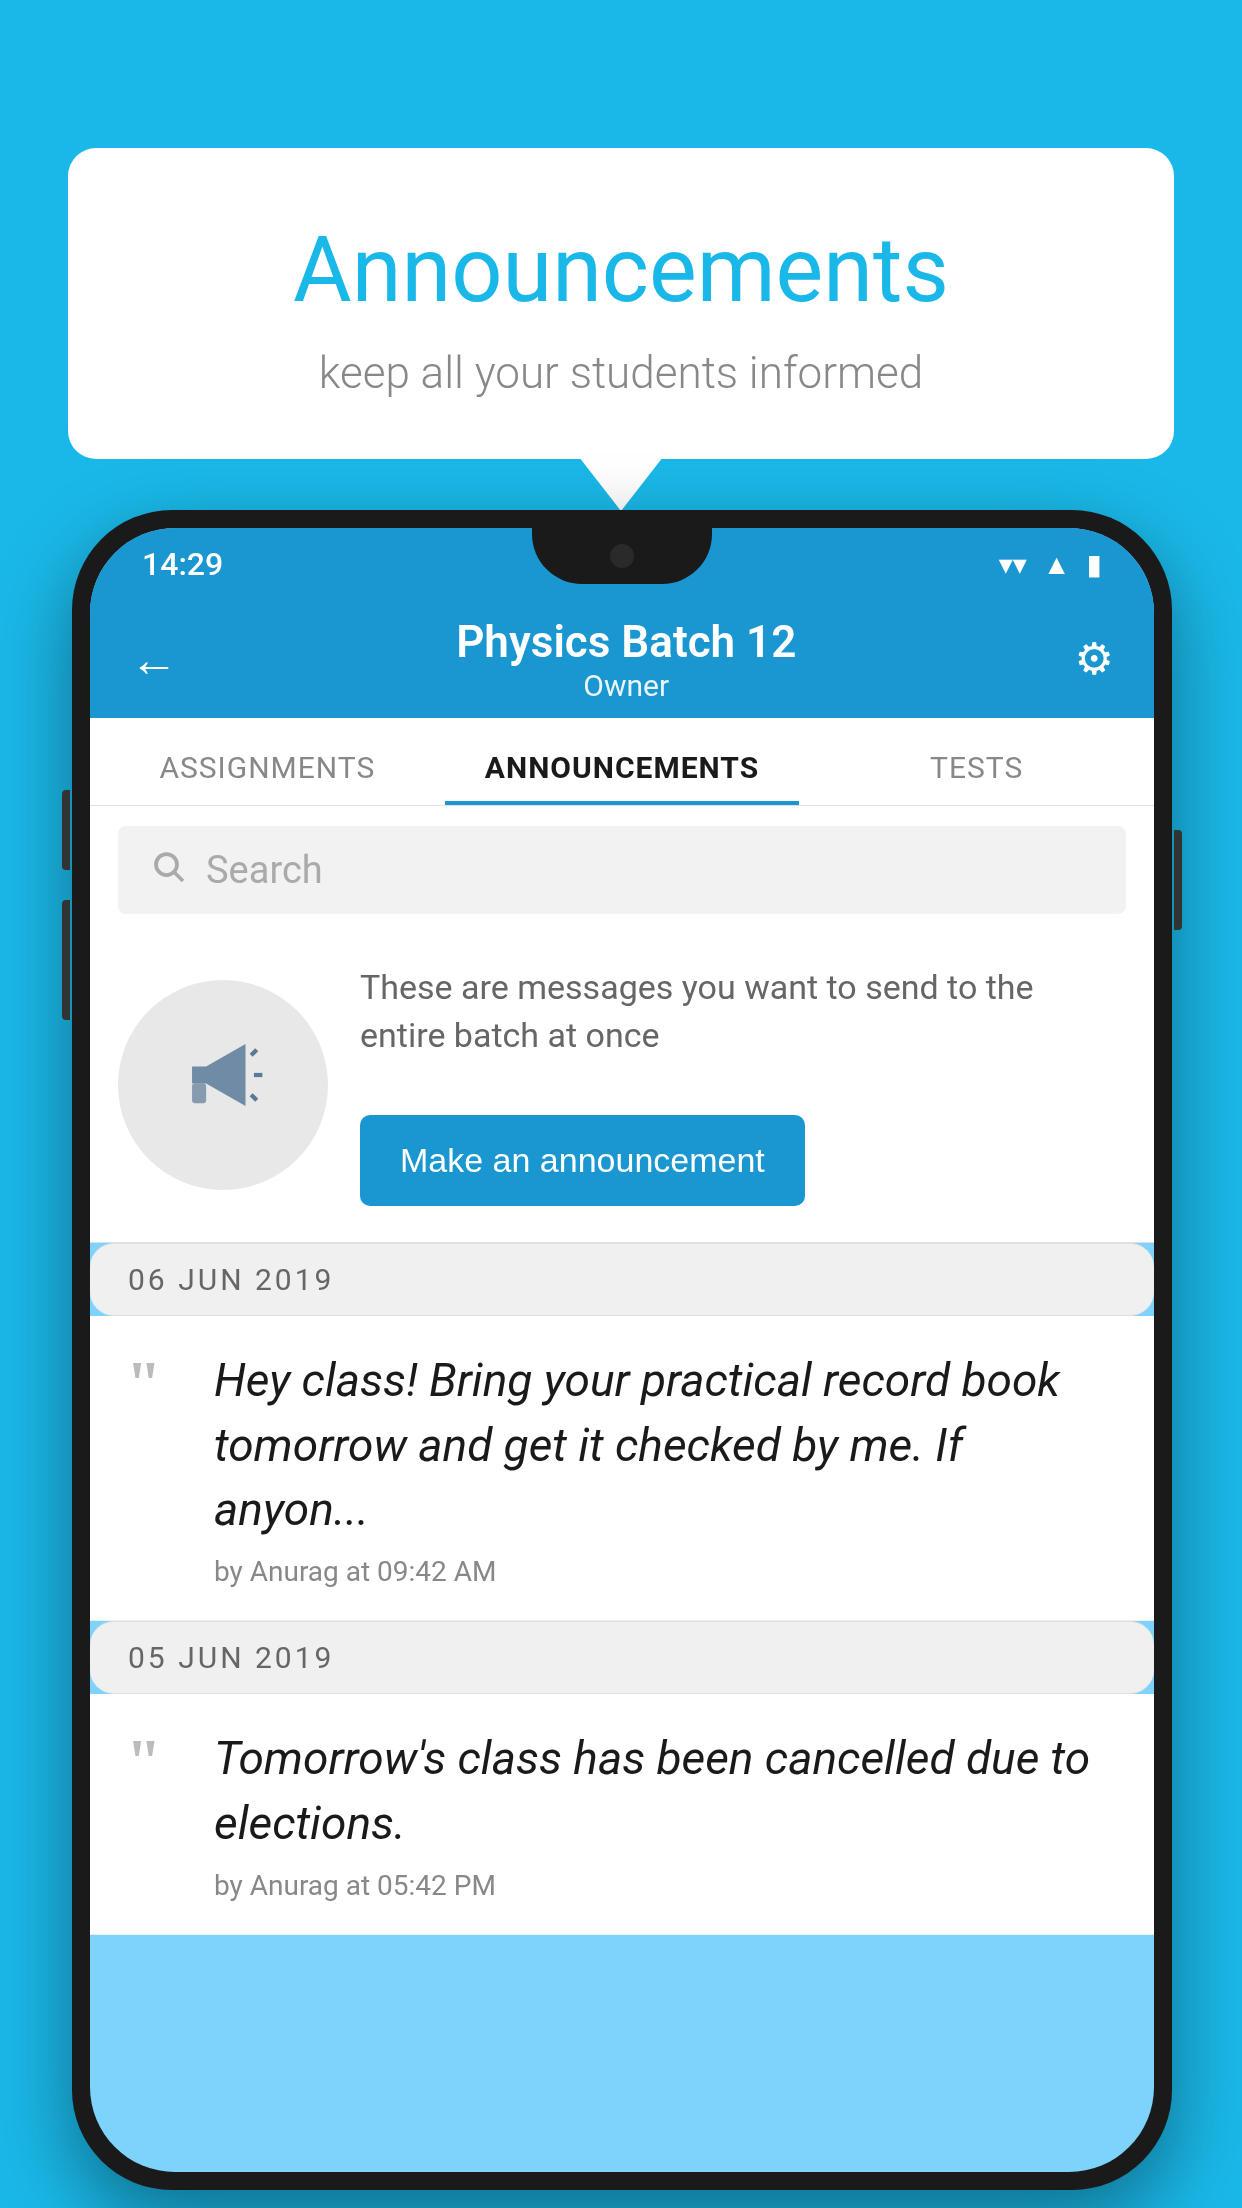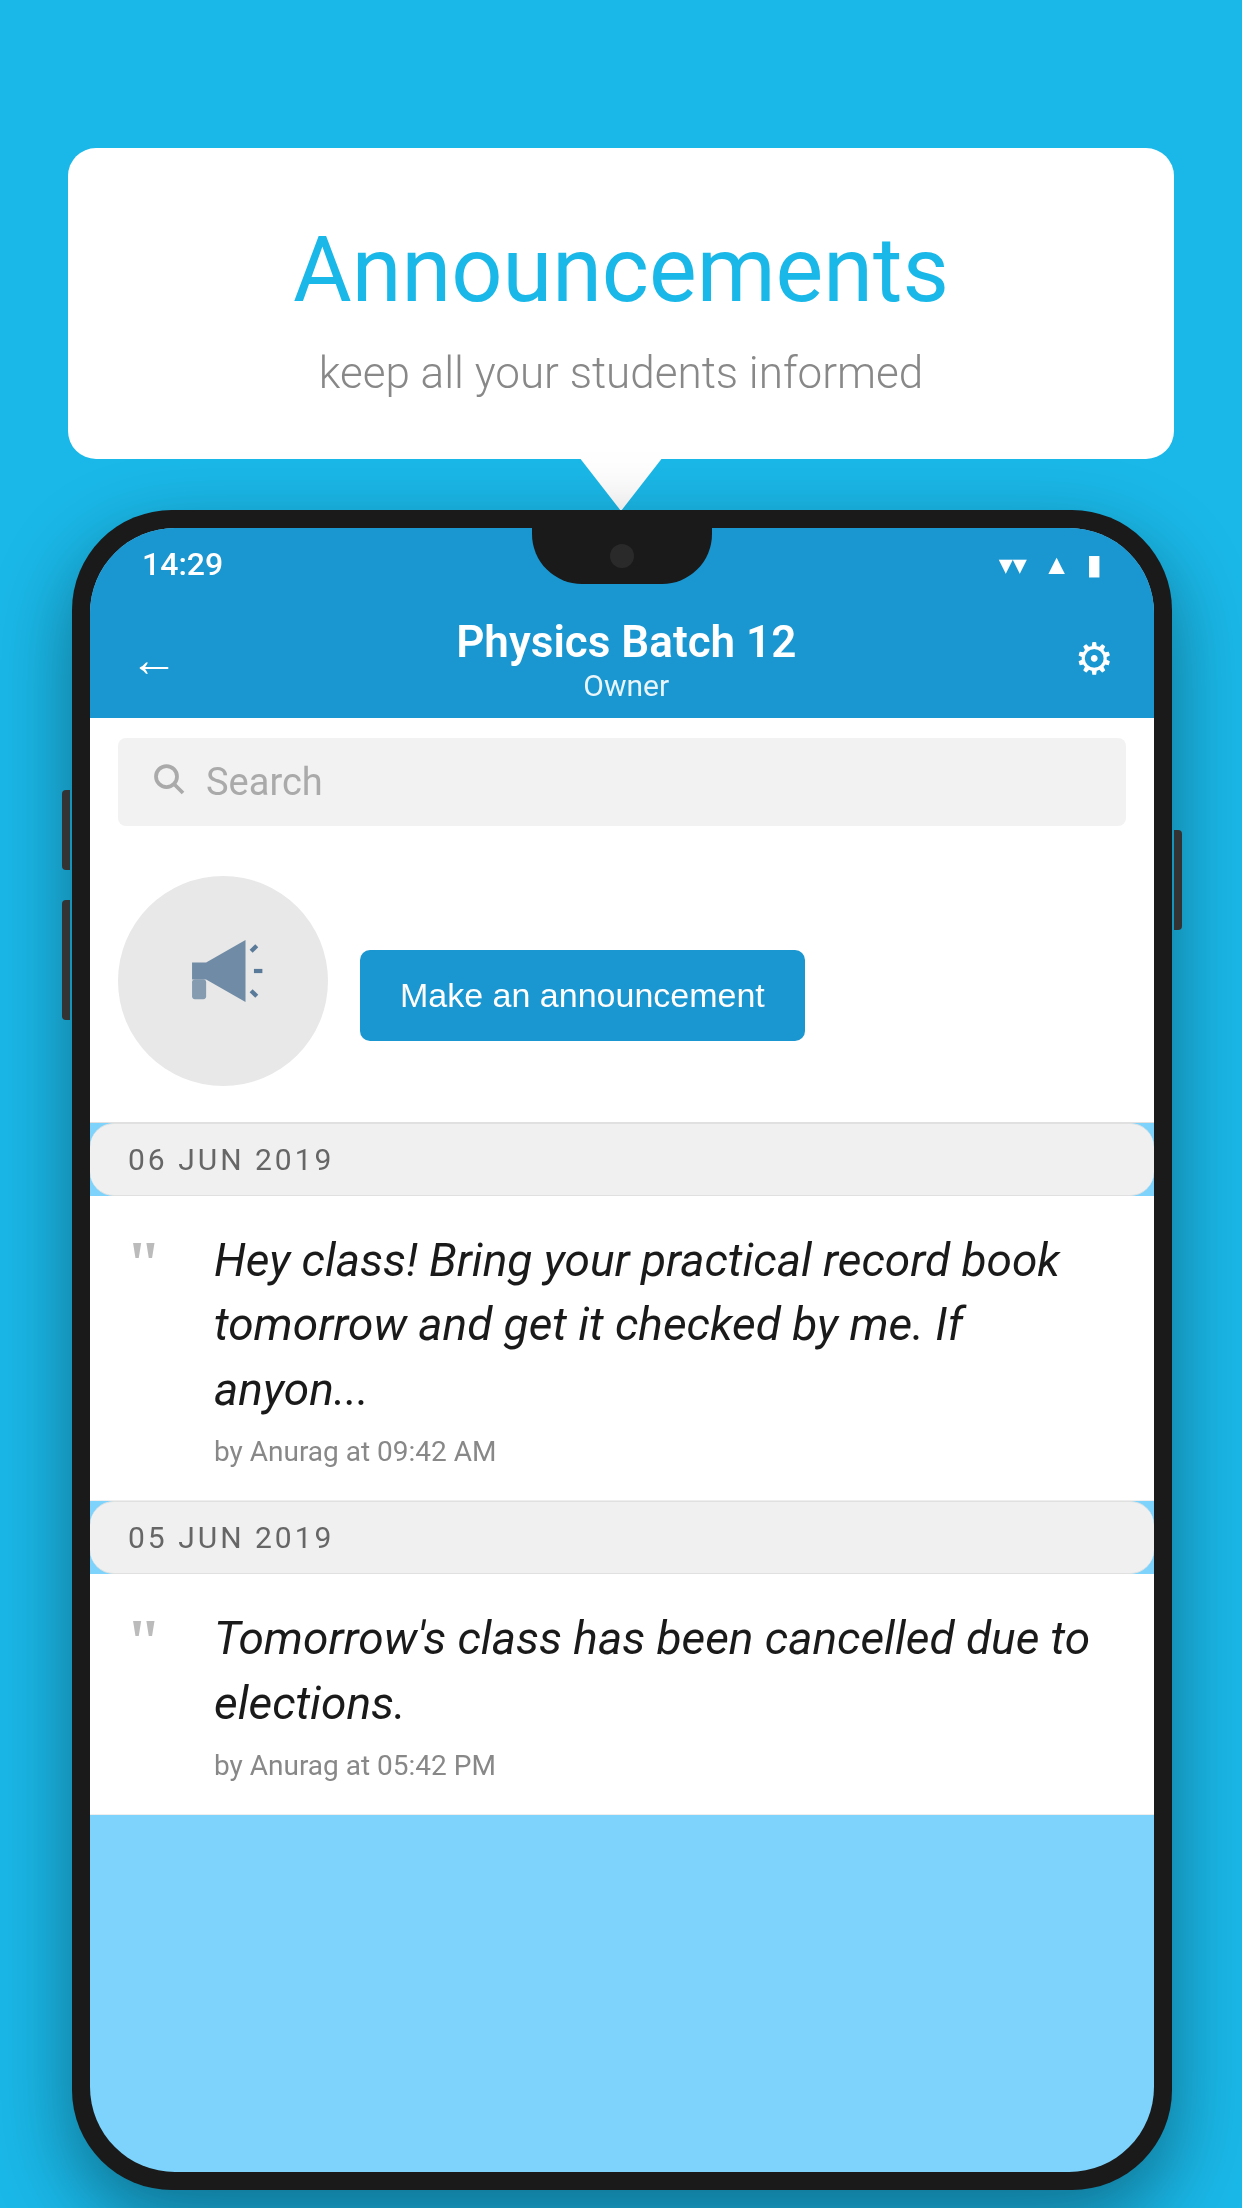--- a/index.html
+++ b/index.html
@@ -402,6 +402,17 @@
         <span class="header-gear">⚙</span>
       </div>
 
+      <div class="tabs-container">
+        <div class="tab">
+          <span>ASSIGNMENTS</span>
+        </div>
+        <div class="tab active">
+          <span>ANNOUNCEMENTS</span>
+        </div>
+        <div class="tab">
+          <span>TESTS</span>
+        </div>
+      </div>
 
       <div class="search-container">
         <div class="search-bar">

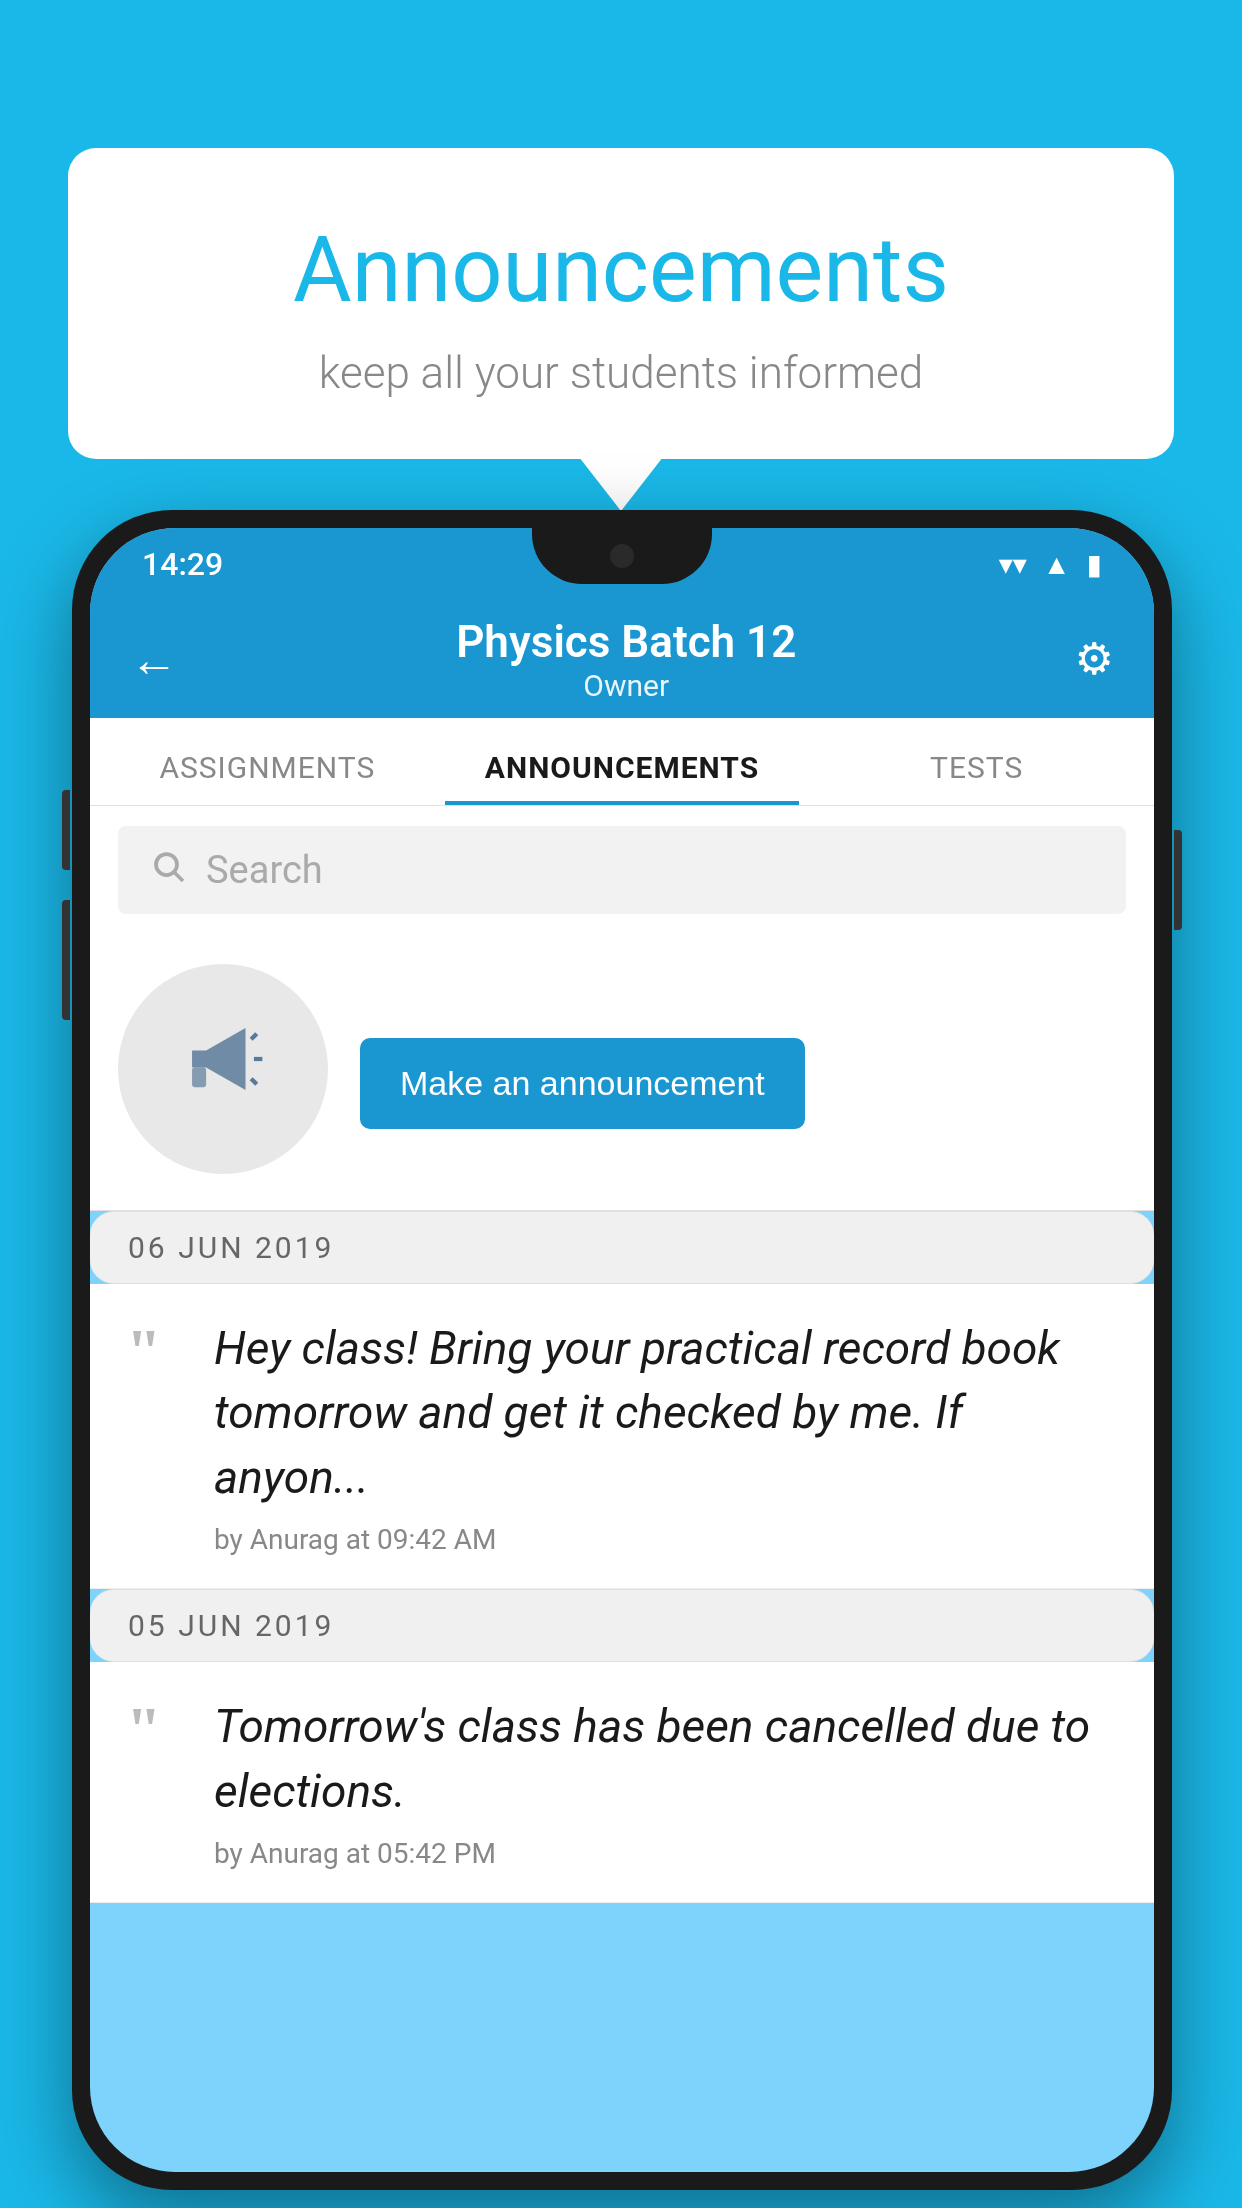--- a/index.html
+++ b/index.html
@@ -439,6 +439,7 @@
           </span>
         </div>
         <div class="promo-right">
+          <div class="promo-description">These are messages you want to send to the entire batch at once</div>
           <button class="make-announcement-btn">Make an announcement</button>
         </div>
       </div>

